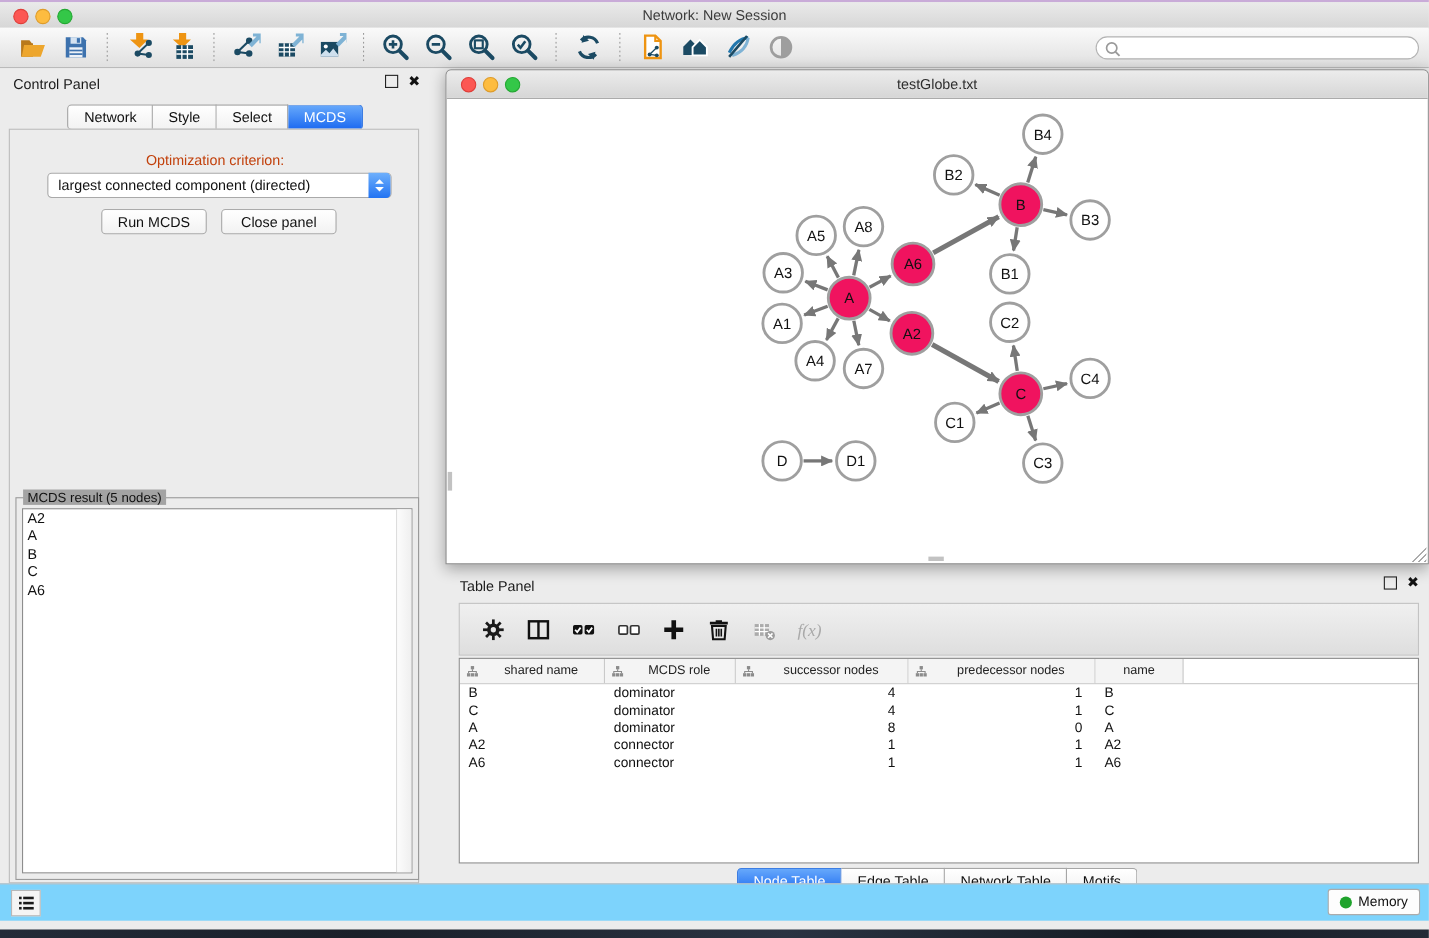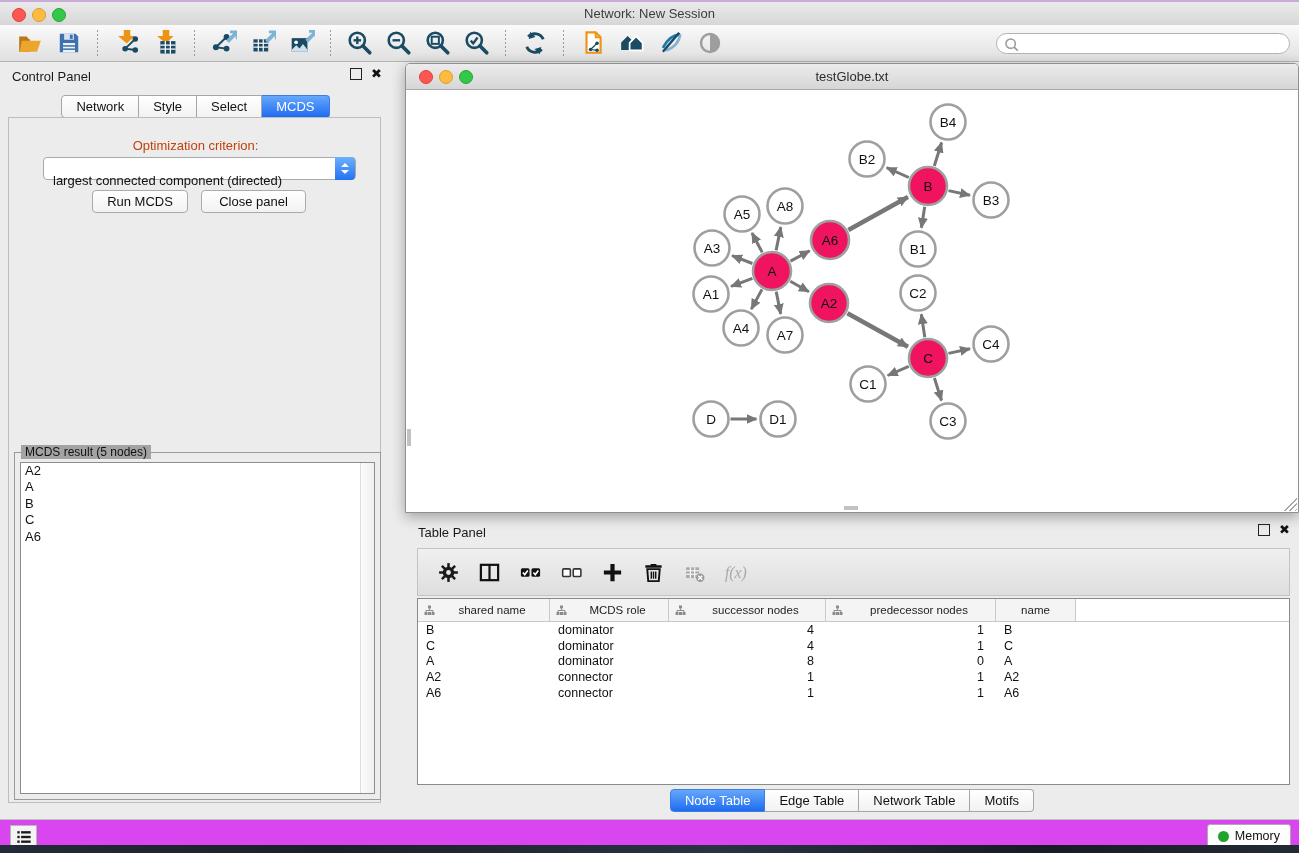--- a/index.html
+++ b/index.html
@@ -51,7 +51,7 @@
   .opt-label{position:absolute;left:0;right:0;top:76px;text-align:center;font-size:13px;color:#c2410c;}
   .dropdown{position:absolute;left:43px;top:95px;width:313px;height:23px;background:#fff;
        border:1px solid #a9a9a9;border-radius:4px;box-sizing:border-box;}
-  .dropdown .dd-text{position:absolute;left:9px;top:3px;font-size:13px;color:#111;white-space:nowrap;margin-top:12px;}
+  .dropdown .dd-text{position:absolute;left:9px;top:3px;font-size:13px;color:#111;white-space:nowrap;}
   .dd-stepper{position:absolute;right:0;top:-1px;bottom:-1px;width:20px;border-radius:0 4px 4px 0;
        background:linear-gradient(#6eb0fc,#2273f2);display:flex;flex-direction:column;
        align-items:center;justify-content:center;gap:3px;}

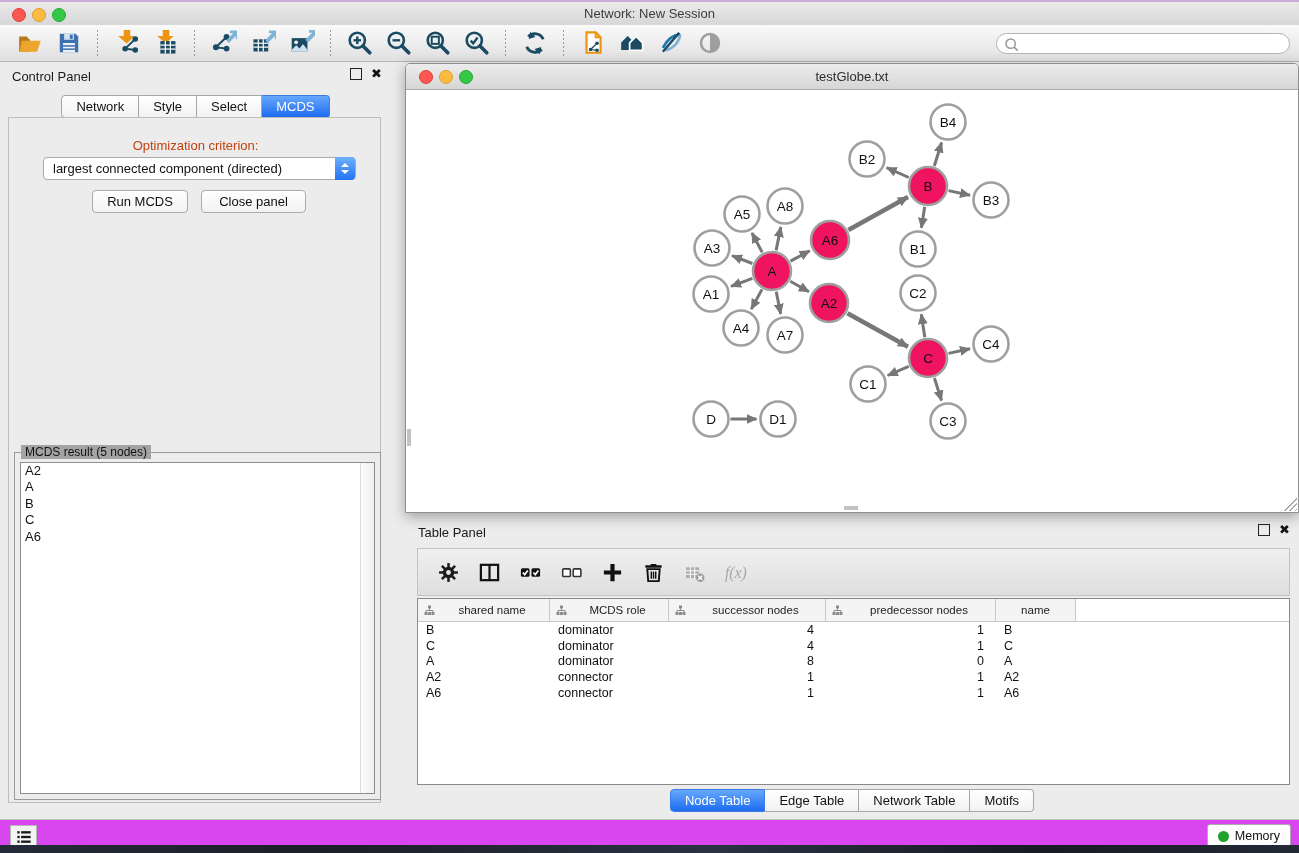--- a/index.html
+++ b/index.html
@@ -103,7 +103,7 @@
   .td-cell{box-sizing:border-box;font-size:12.5px;color:#111;white-space:nowrap;overflow:hidden;}
   .tp-tabs{position:absolute;left:0;right:0;top:271px;text-align:center;}
   
-  .statusbar{position:absolute;left:0;right:0;bottom:0;height:33px;background:#d946ef;
+  .statusbar{position:absolute;left:0;right:0;bottom:16px;height:33px;background:#7dd3fc;
        border-top:1px solid #c0c0c0;}
   .sb-list-btn{position:absolute;left:10px;top:5px;width:27px;height:24px;background:#f4f4f4;
        border:1px solid #b7b7b7;display:flex;align-items:center;justify-content:center;padding:0;}

